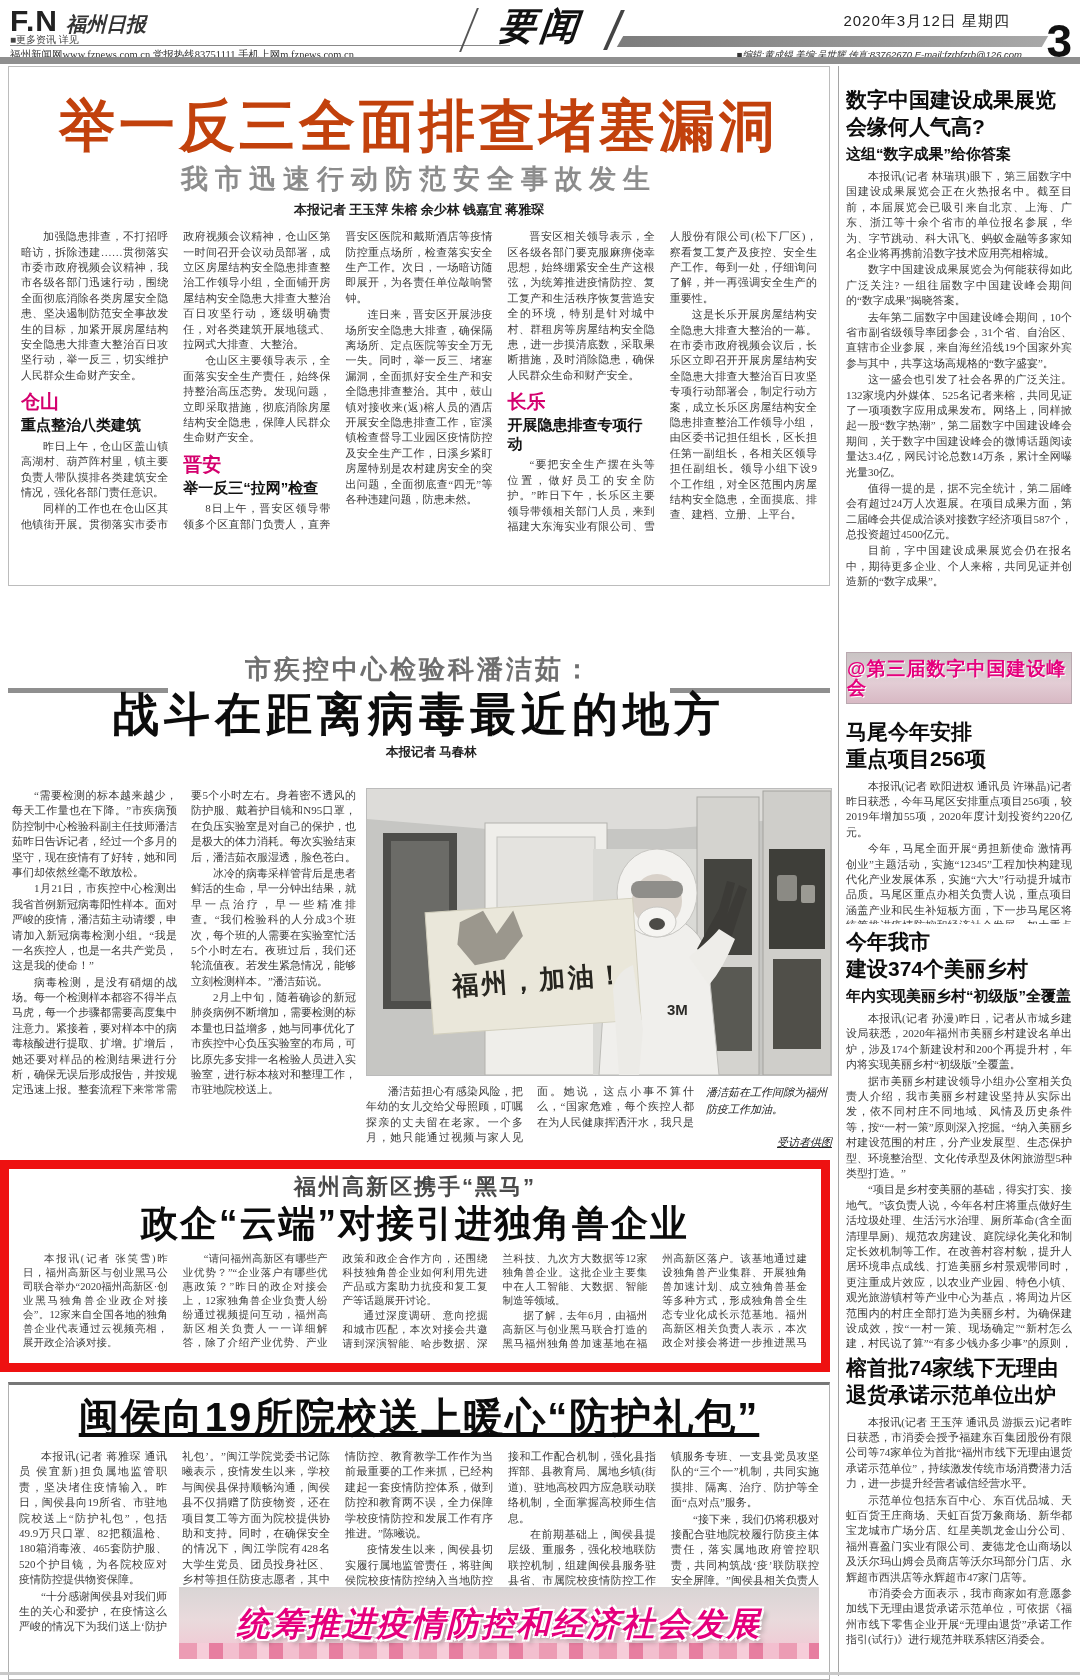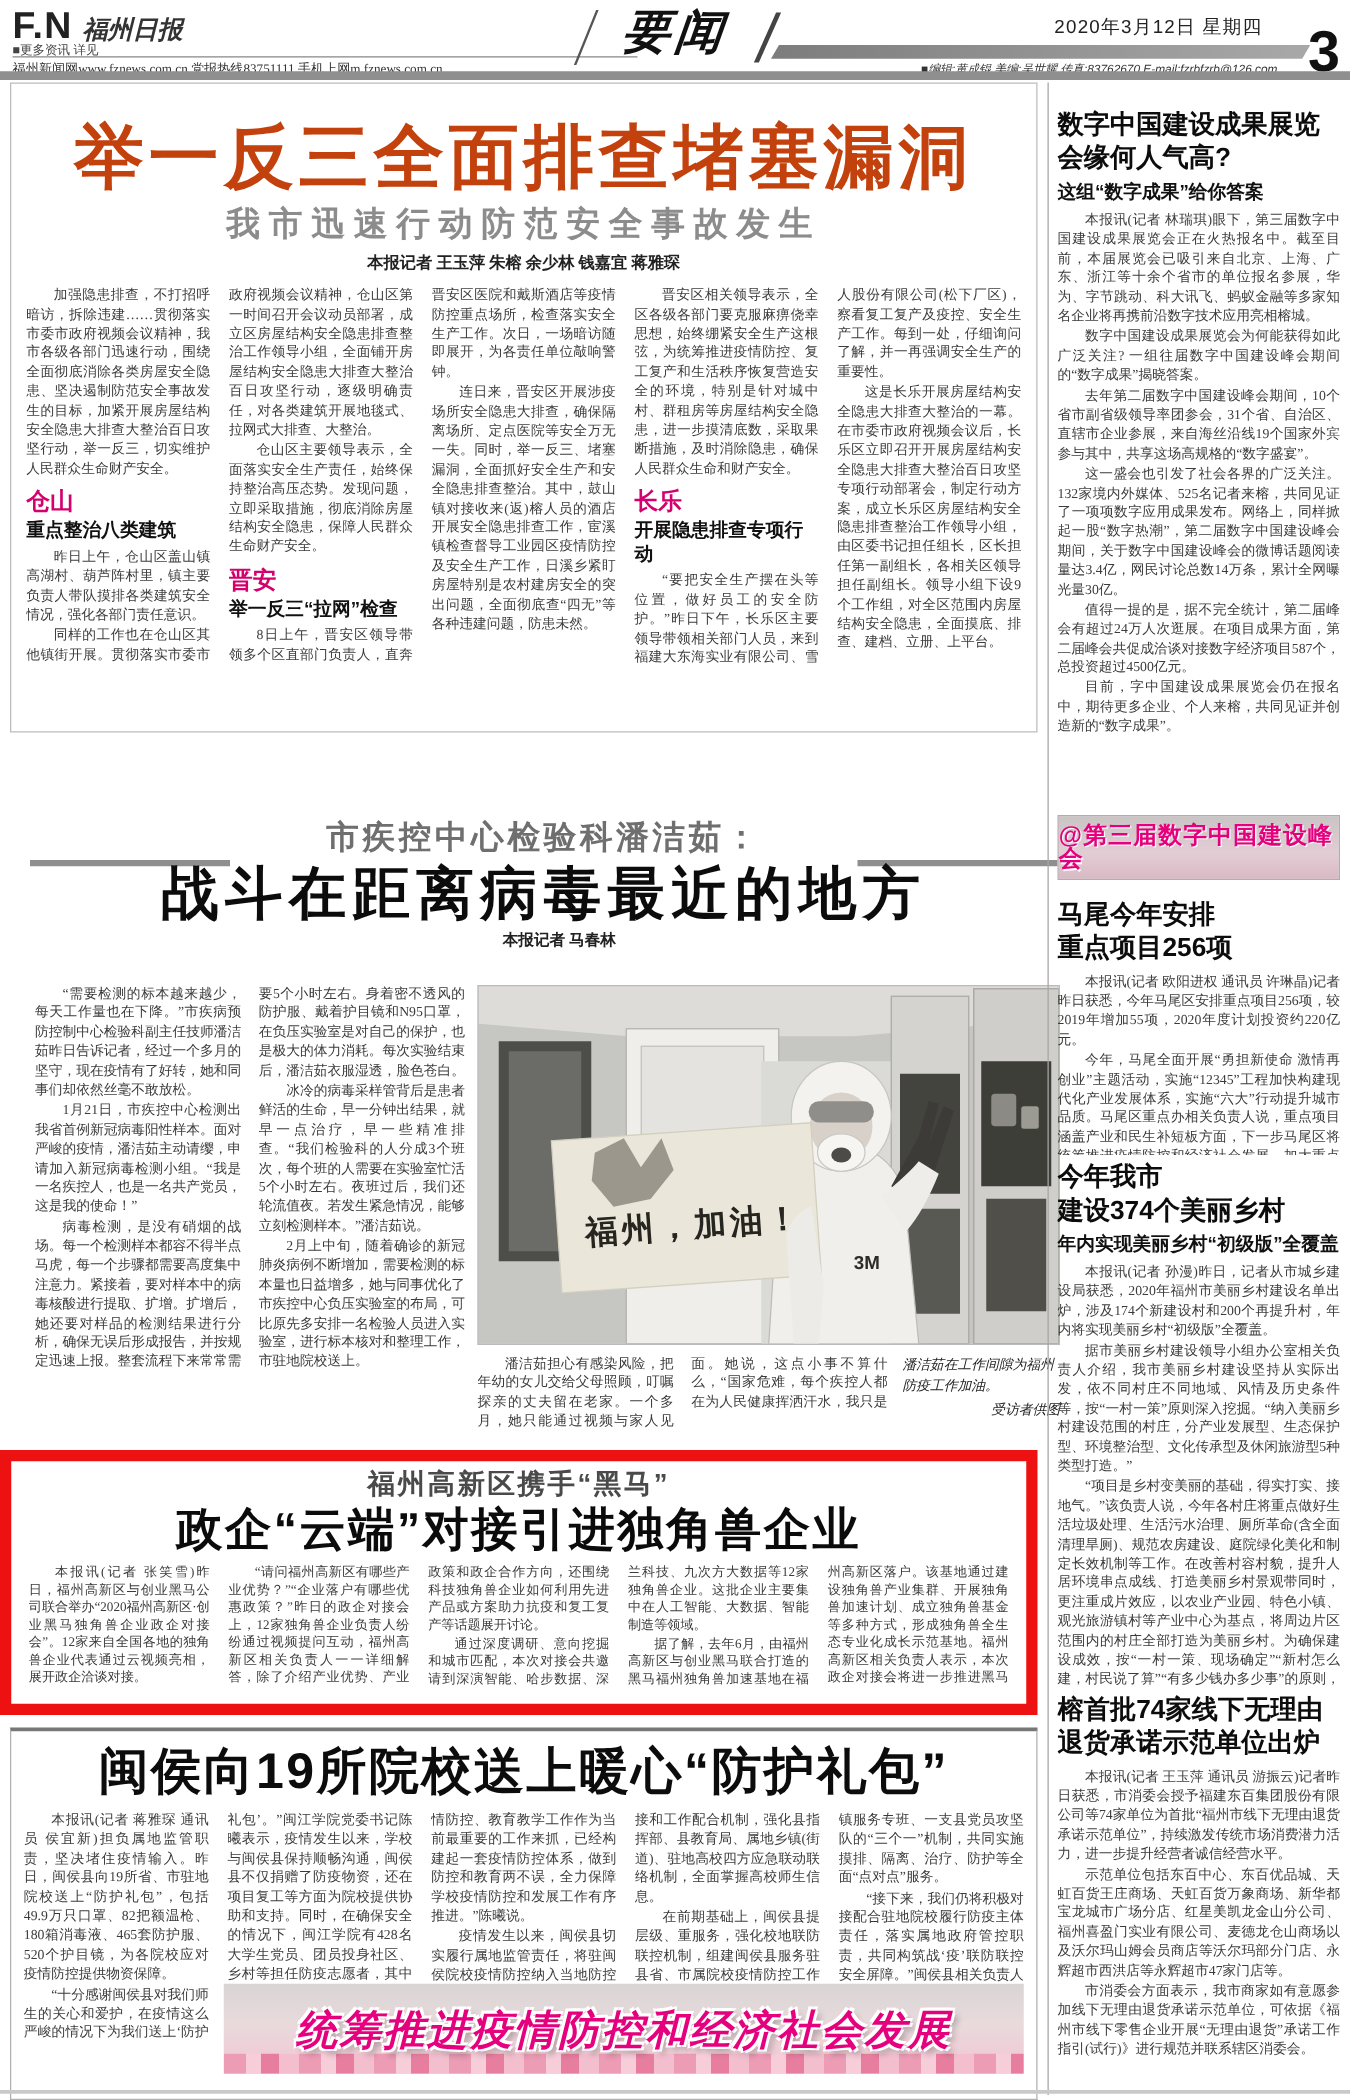--- a/index.html
+++ b/index.html
@@ -44,7 +44,7 @@
   .top-body{margin-top:10px;height:330px;}
 
   
-  .pan-wrap{position:absolute;left:24px;top:592px;width:822px;height:566px;}
+  .pan-wrap{position:absolute;left:8px;top:592px;width:822px;height:566px;}
   .kick-rule{position:absolute;top:96px;height:5px;background:#8f8f8f;}
   .kick-rule.l{left:0;width:160px;}
   .kick-rule.r{right:0;width:160px;}

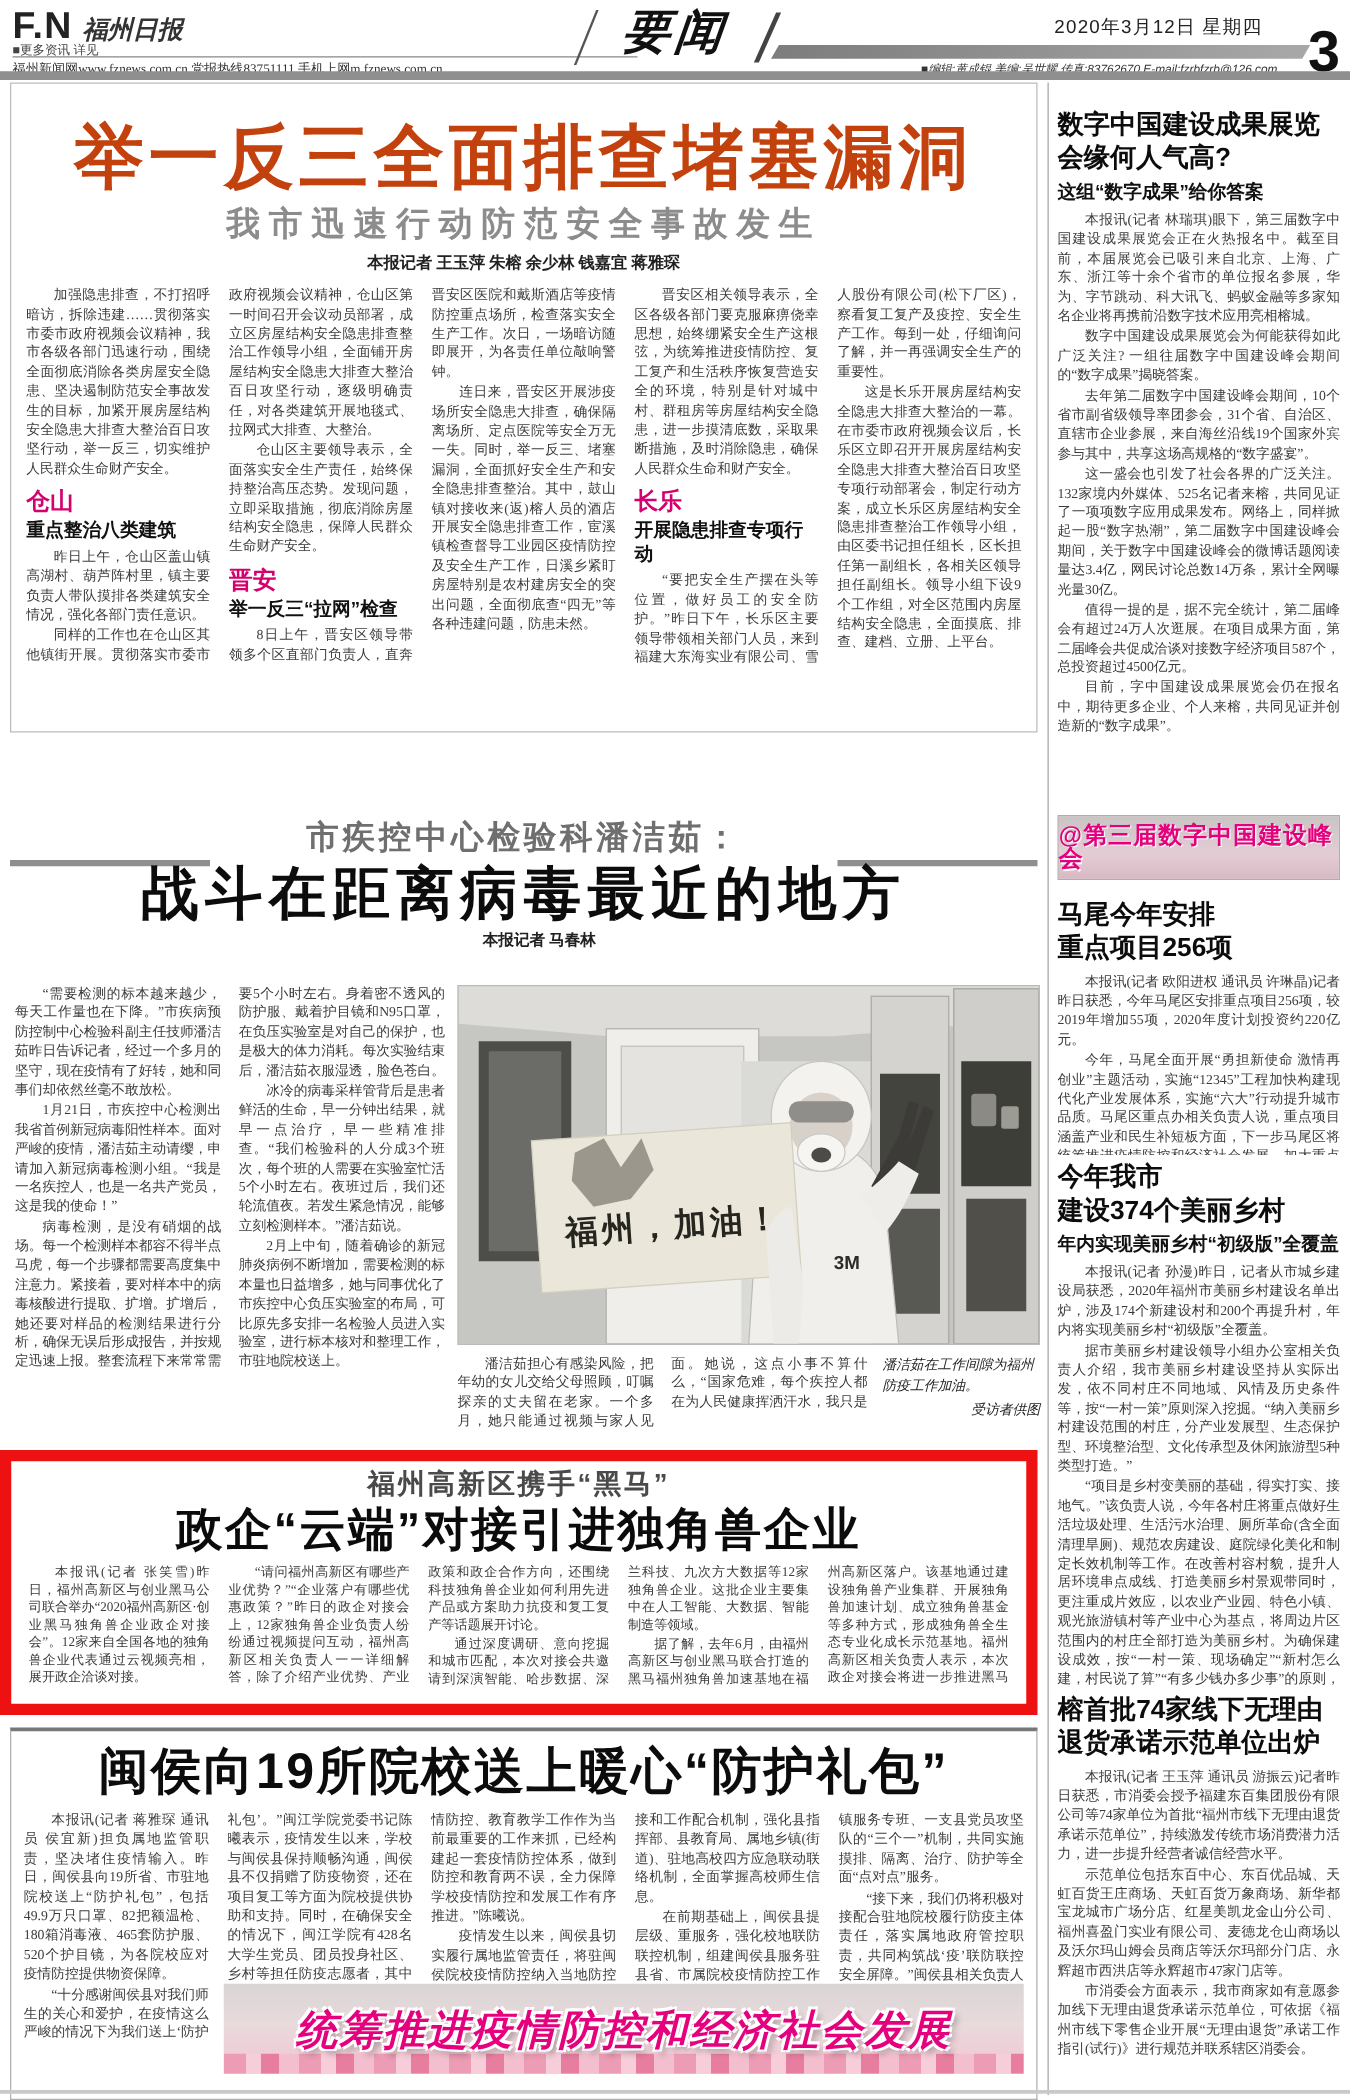--- a/index.html
+++ b/index.html
@@ -58,7 +58,7 @@
   .pan-under{position:absolute;left:358px;top:492px;width:328px;height:72px;}
   .pan-caption{position:absolute;left:698px;top:492px;width:126px;height:72px;
                font:italic 11px/1.5 "Liberation Serif","DejaVu Serif",serif;color:#222;}
-  .pan-caption .credit{display:block;text-align:right;margin-top:3px;}
+  .pan-caption .credit{display:block;text-align:right;margin-top:17px;text-decoration:underline;}
 
   
   .red-box{position:absolute;left:0;top:1160px;width:830px;height:212px;border:9px solid #ee1111;

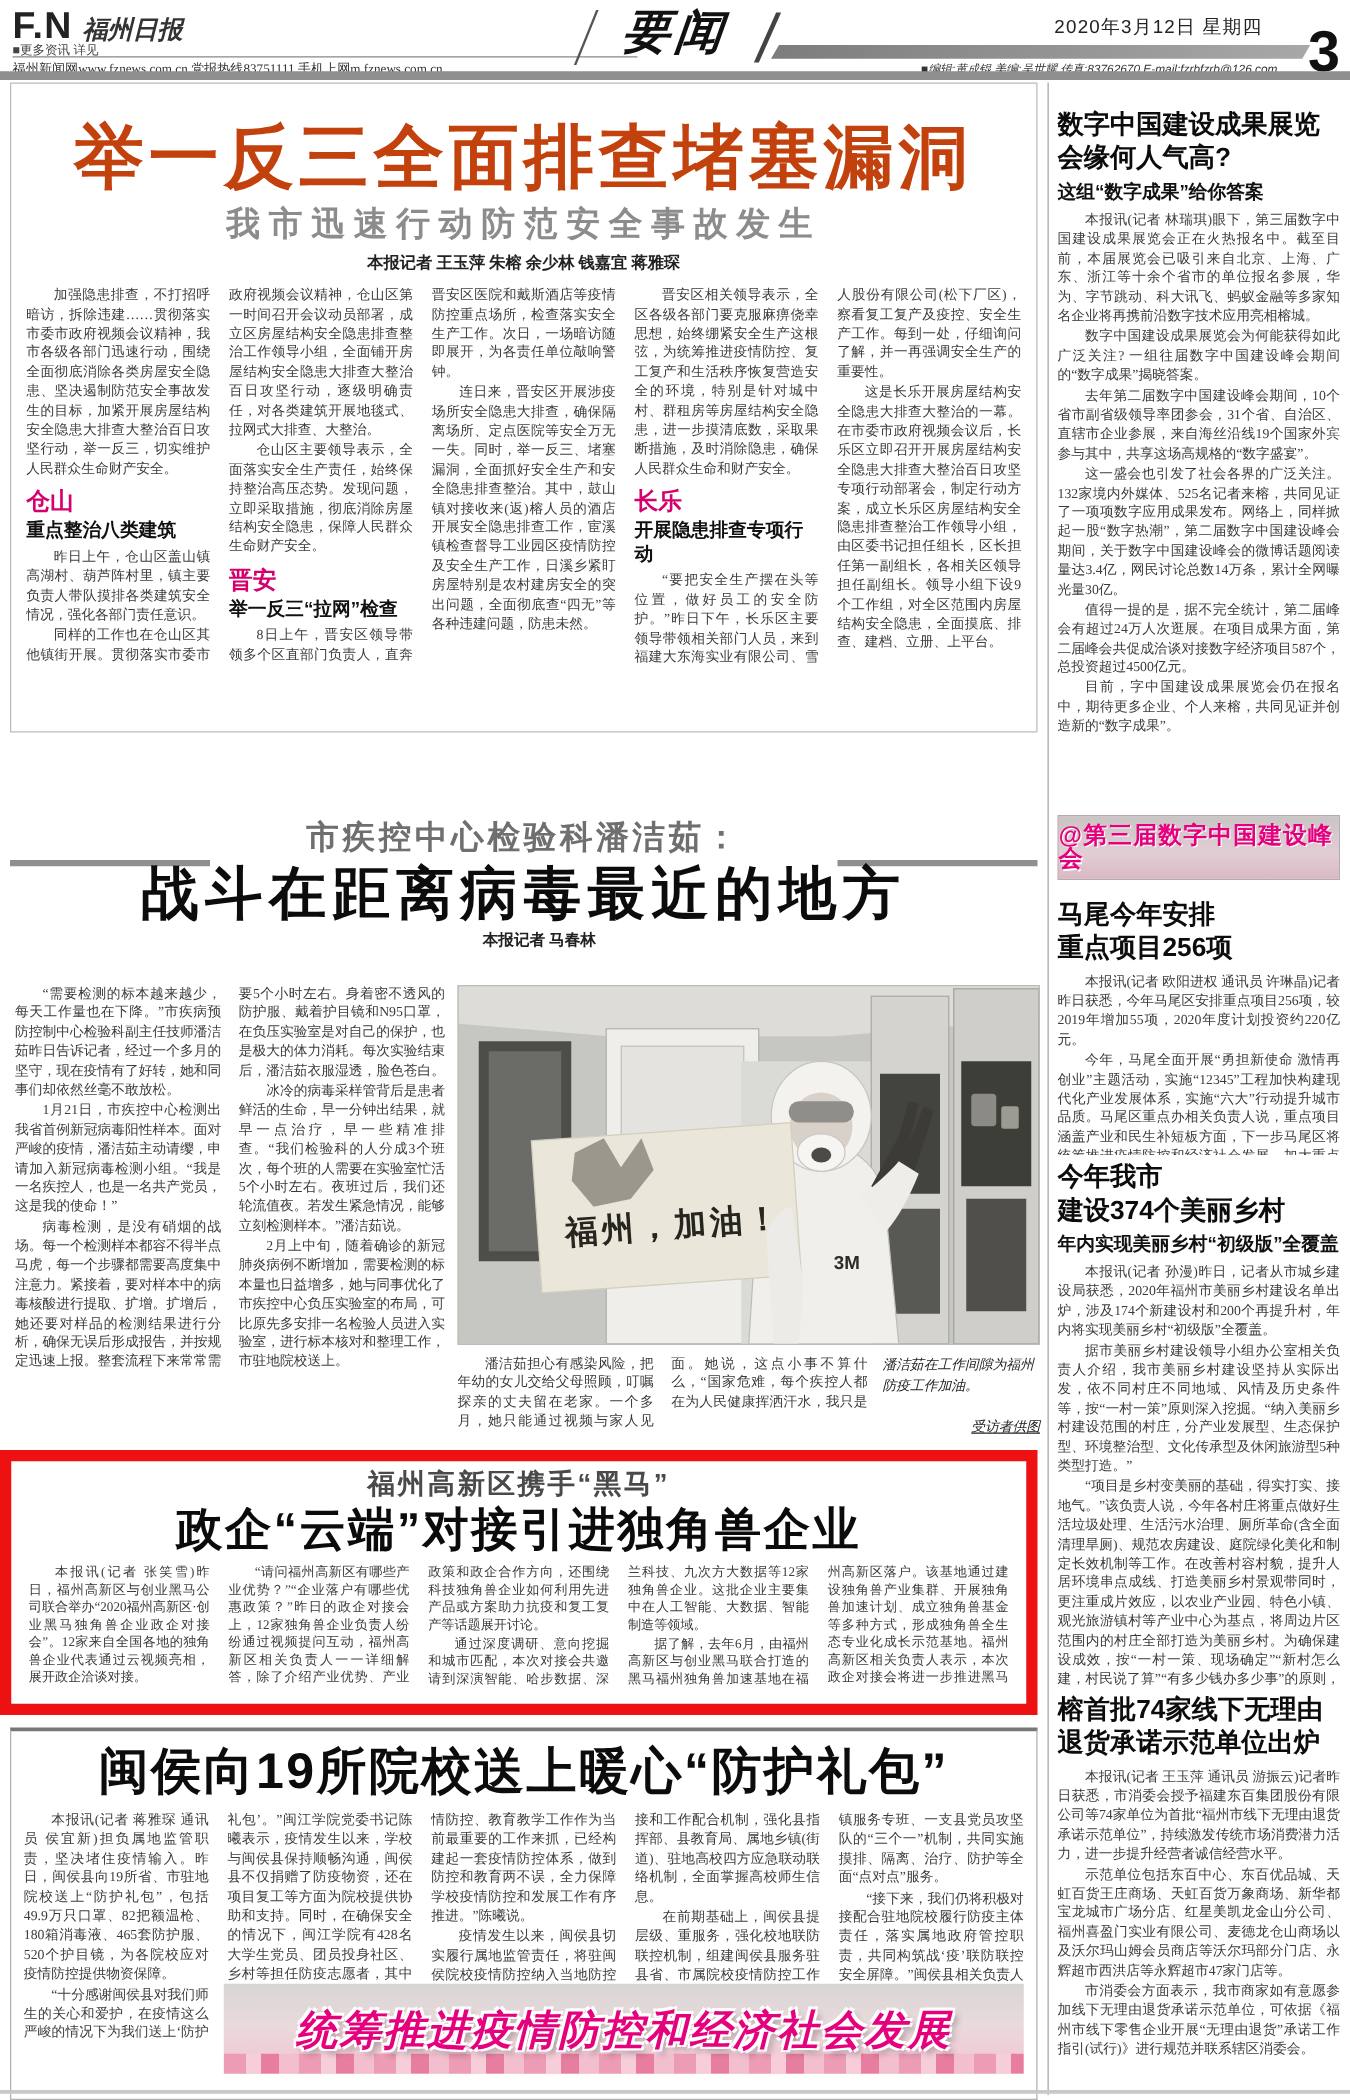--- a/index.html
+++ b/index.html
@@ -72,7 +72,7 @@
   .bottom-box{position:absolute;left:8px;top:1382px;width:822px;height:298px;border:1px solid #b0b0b0;
               border-top:3px solid #777;box-sizing:border-box;overflow:hidden;padding:0 10px;}
   .min-headline{margin-top:10px;text-align:center;font:900 40px/1.1 "Liberation Sans","DejaVu Sans",sans-serif;
-                color:#0c0c0c;letter-spacing:2px;}
+                color:#0c0c0c;letter-spacing:2px;text-decoration:underline;}
   .min-body{margin-top:10px;height:210px;}
   .pink-banner{position:absolute;left:170px;top:202px;width:640px;height:72px;
                background:linear-gradient(180deg,#d9d5d5 0%,#e9dadc 45%,#f3c5d2 100%);

